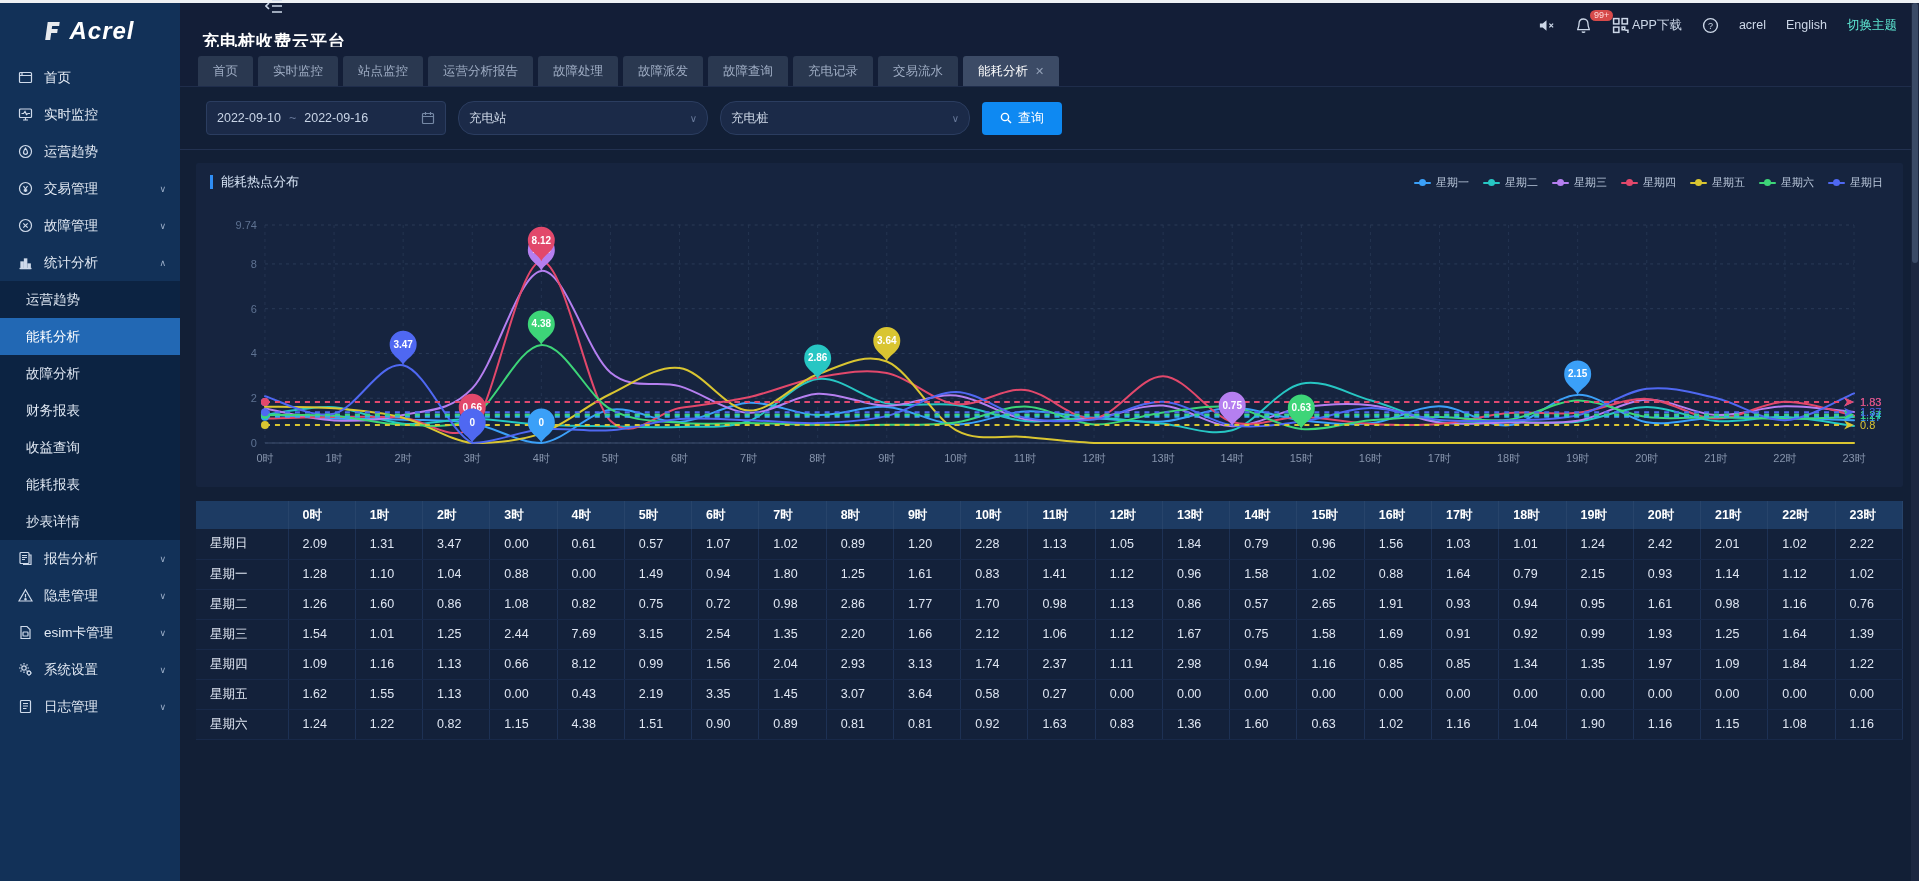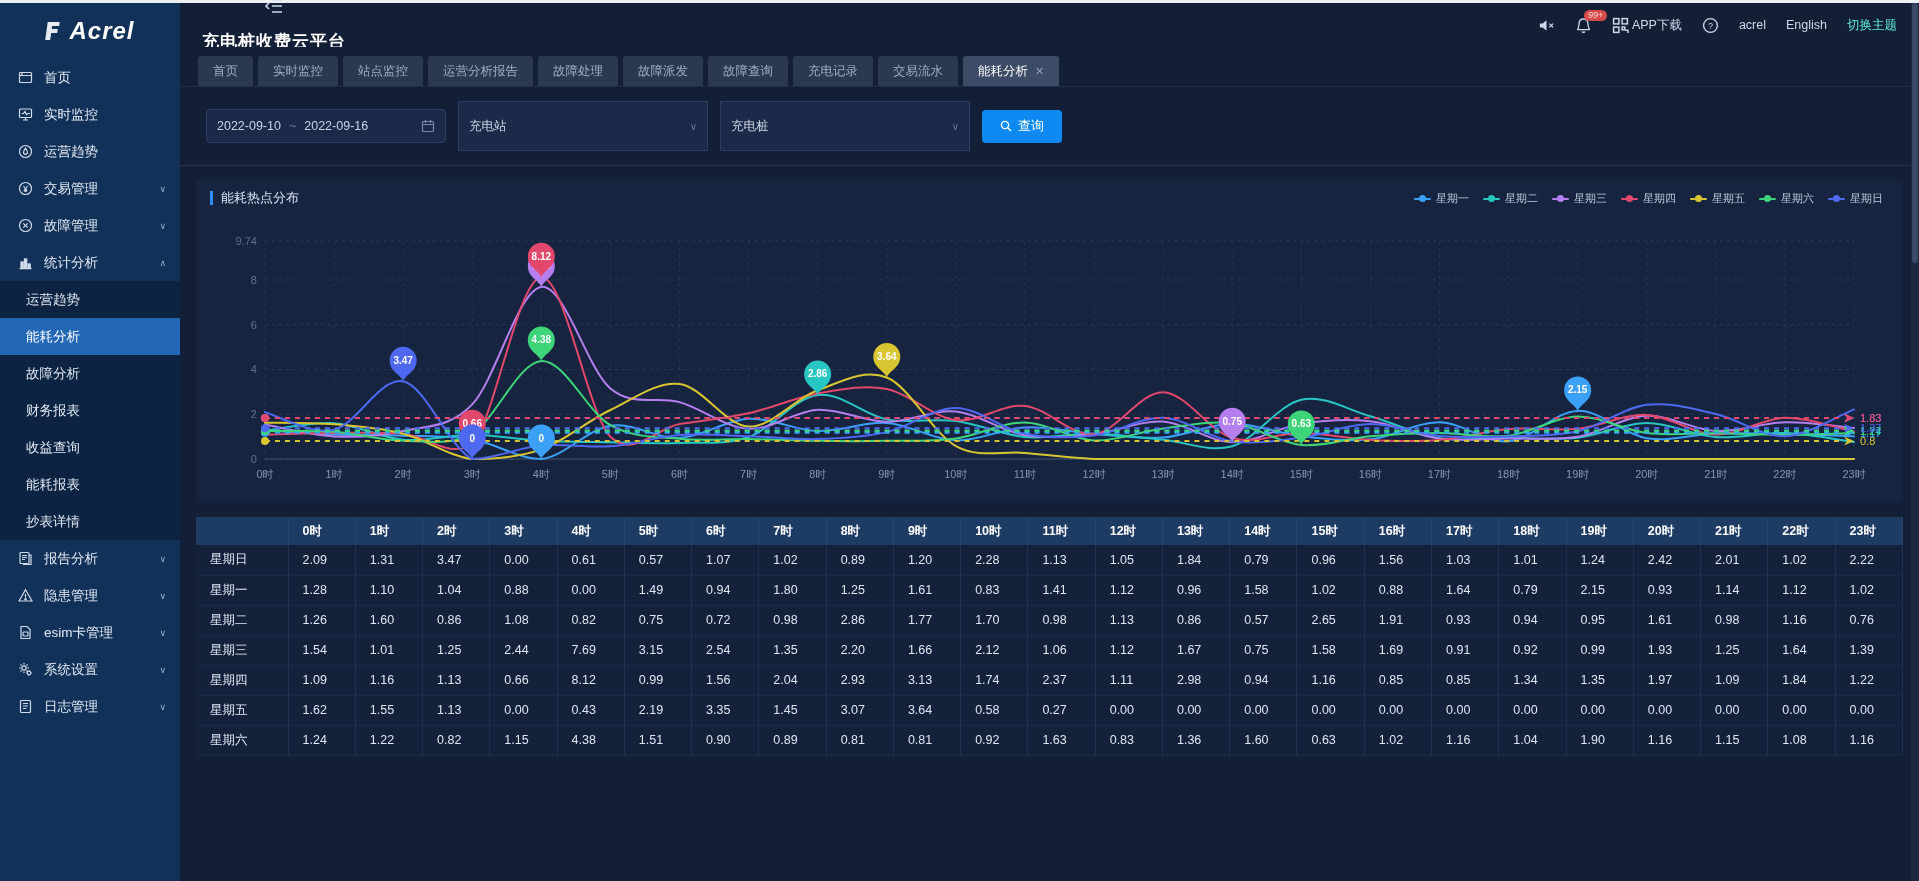--- a/index.html
+++ b/index.html
@@ -31,8 +31,8 @@
   .hdr-right { display:flex; align-items:center; gap:20px; color:#cdd8e8; font-size:12.5px; }
   .hico { width:17px; height:17px; display:inline-flex; color:#cdd8e8; cursor:pointer; position:relative; }
   .hico svg { width:100%; height:100%; }
-  .badge { position:absolute; top:-7px; left:9px; background:#d64a4a; color:#ffd9d9; font-size:9px;
-    border-radius:8px; padding:1px 4px; line-height:1;font-style:italic; }
+  .badge { position:absolute; top:-7px; left:15px; background:#d64a4a; color:#ffd9d9; font-size:9px;
+    border-radius:8px; padding:1px 4px; line-height:1; }
   .app-dl { display:flex; align-items:center; gap:3px; cursor:pointer; }
   .link-blue { color:#5eead4; cursor:pointer; }
   .hdr-text { cursor:pointer; }

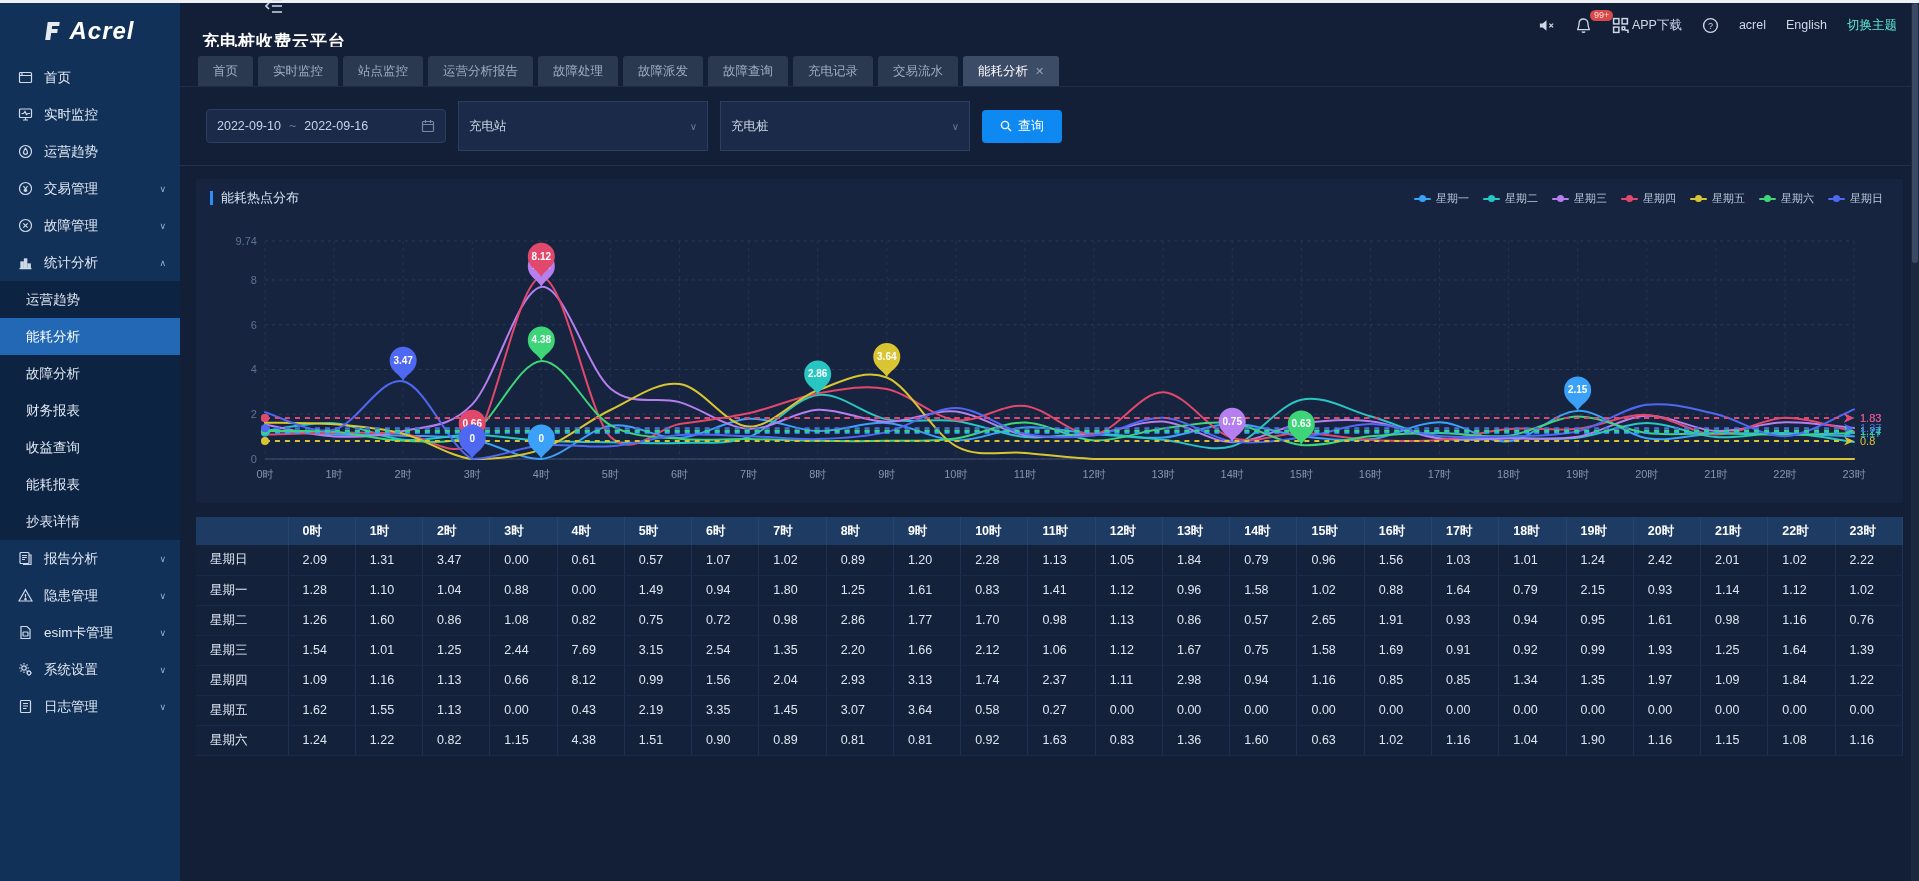--- a/index.html
+++ b/index.html
@@ -50,8 +50,8 @@
   .date-range { display:flex; align-items:center; gap:8px; background:#1b2a48; border:1px solid #2b3d60;
     border-radius:4px; height:34px; padding:0 10px; color:#c8d4e6; font-size:12.5px; width:240px;margin-left:8px; }
   .date-range .cal { margin-left:auto; color:#7588a5; width:14px; height:14px; display:inline-flex; }
-  .select { display:flex; align-items:center; background:#1b2a48; border:1px solid #2b3d60; border-radius:0;
-    height:50px; padding:0 10px; color:#cdd7e6; font-size:12.5px; width:250px; cursor:pointer; }
+  .select { display:flex; align-items:center; background:#1b2a48; border:1px solid #2b3d60; border-radius:16px;
+    height:34px; padding:0 10px; color:#cdd7e6; font-size:12.5px; width:250px; cursor:pointer; }
   .select .arrow { margin-left:auto; color:#68799a; font-size:10px; }
   .btn-query { display:flex; align-items:center; gap:6px; background:#0e89f2; color:#fff; font-size:13px;
     border:none; border-radius:4px; height:33px; padding:0 18px; cursor:pointer; }

